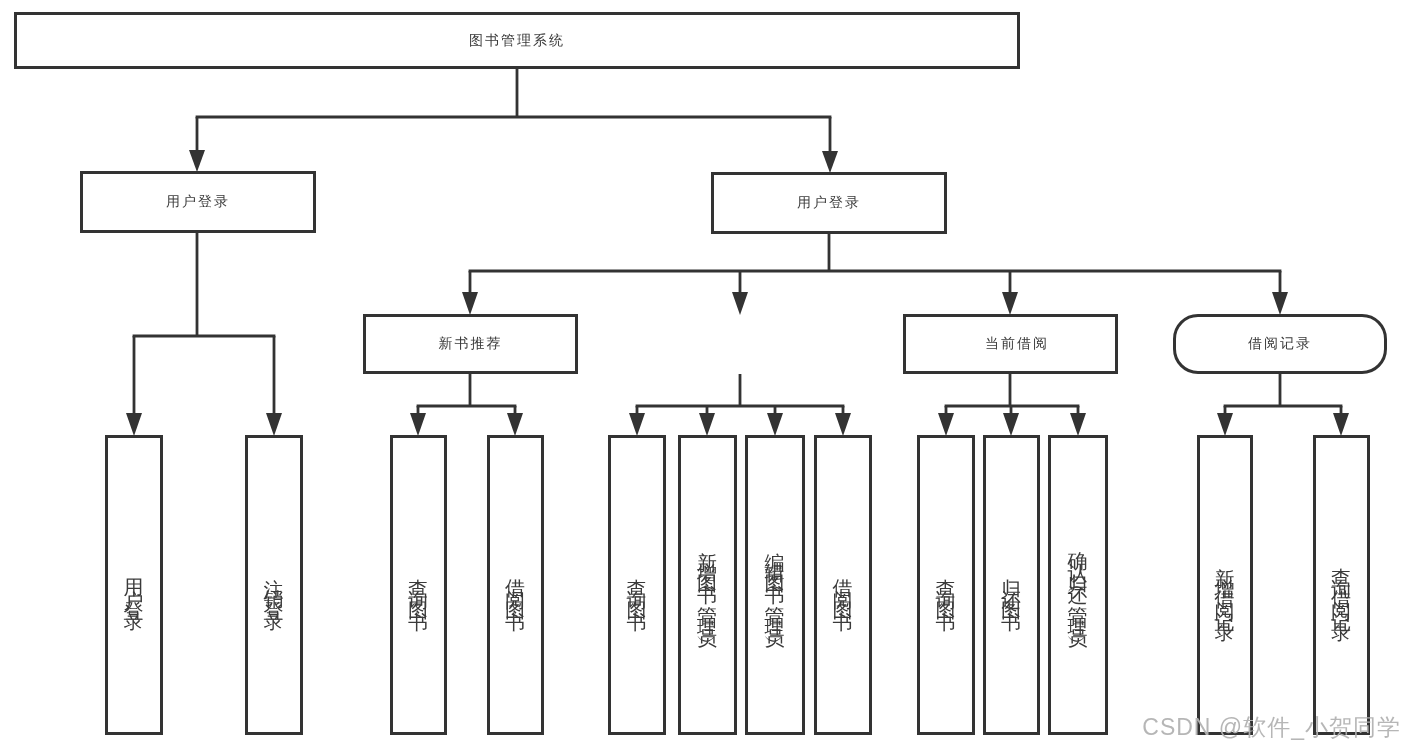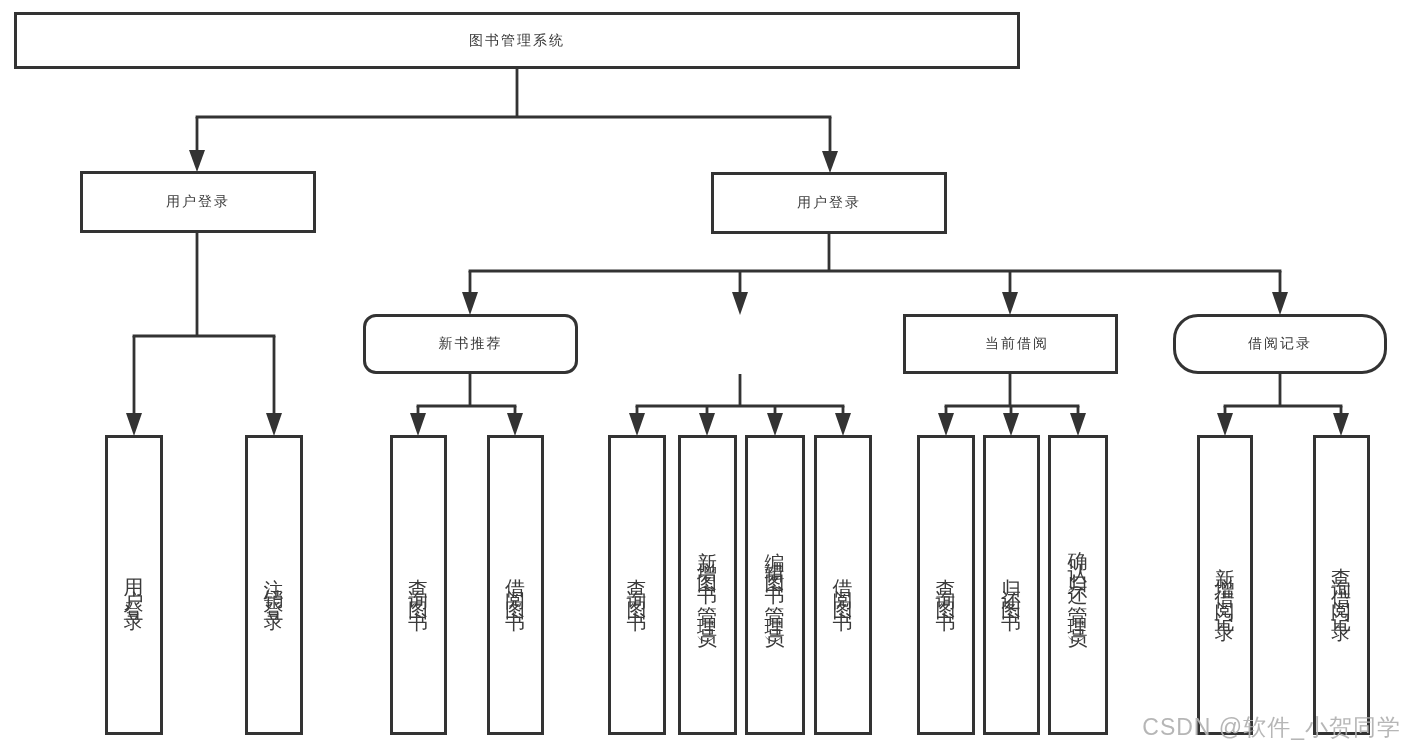--- a/index.html
+++ b/index.html
@@ -140,7 +140,7 @@
   <div class="node hbox" style="left:80px; top:171px; width:236px; height:62px;">用户登录</div>
   <div class="node hbox" style="left:711px; top:172px; width:236px; height:62px;">用户登录</div>
 
-  <div class="node hbox" style="left:363px; top:314px; width:215px; height:60px;border-radius:13px;">新书推荐</div>
+  <div class="node hbox" style="left:363px; top:314px; width:215px; height:60px;">新书推荐</div>
   <div class="node hbox" style="left:903px; top:314px; width:215px; height:60px;padding-left:13px;">当前借阅</div>
   <div class="node hbox" style="left:1173px; top:314px; width:214px; height:60px;border-radius:25px;">借阅记录</div>
 

